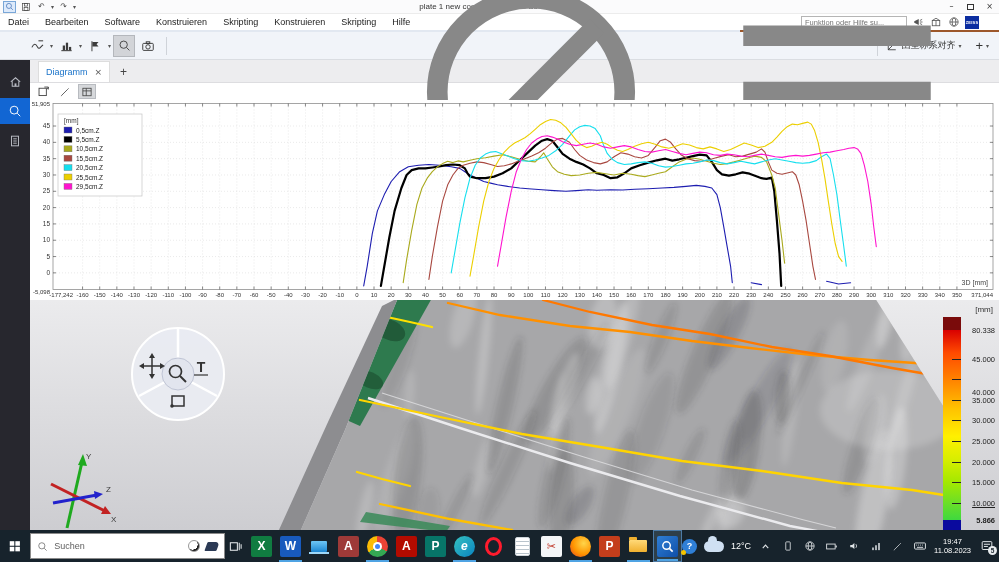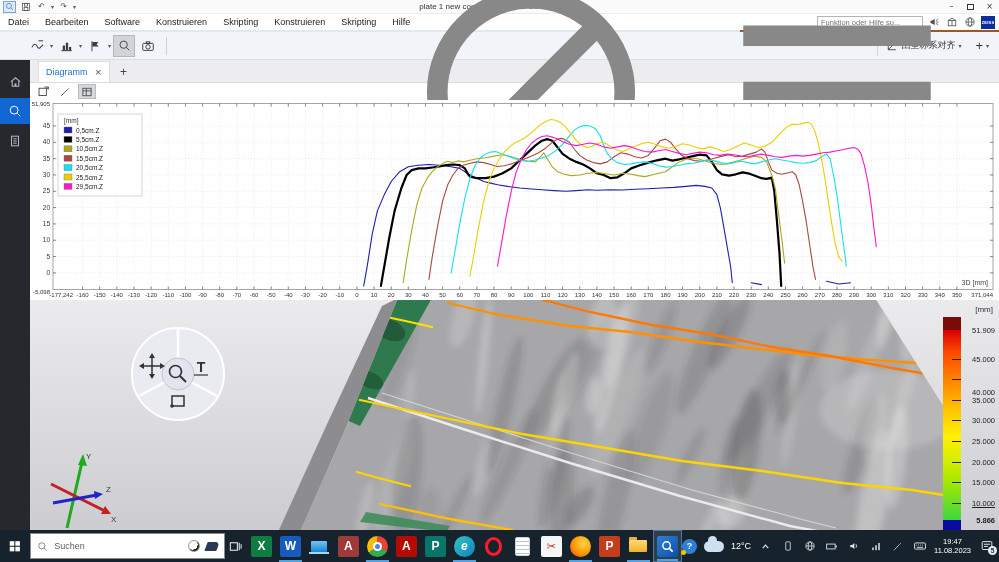--- a/index.html
+++ b/index.html
@@ -22,7 +22,7 @@
   
   .menubar{left:0;top:14px;width:999px;height:16px;background:#fff;display:flex;align-items:center;font-size:9px;}
   .menu-item{padding:0 8px;color:#222;}
-  .menu-right{margin-left:auto;display:flex;align-items:center;gap:4px;padding-right:4px;}
+  .menu-right{margin-left:auto;display:flex;align-items:center;gap:4px;padding-right:20px;}
   .fsearch{width:106px;height:12px;border:1px solid #b5b5b5;font-size:7.5px;color:#888;padding:0 3px;
            font-family:"Liberation Sans",sans-serif;}
   .micon{width:14px;height:13px;color:#555;display:flex;align-items:center;justify-content:center;}

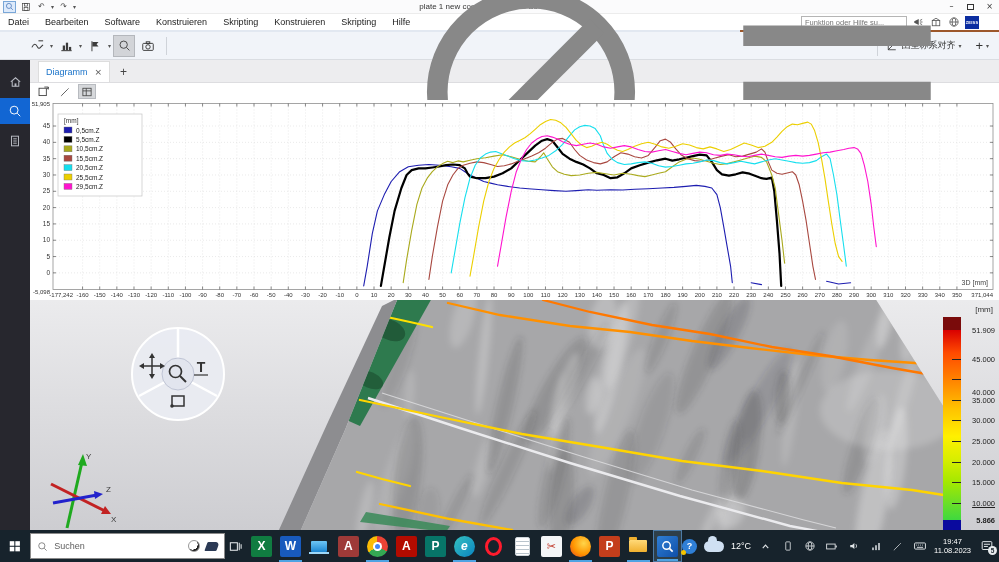--- a/index.html
+++ b/index.html
@@ -728,7 +728,7 @@
       <div class="cb-bar"></div>
       <div class="cb-bottom" id="cb-bottom" style="background: rgb(10, 10, 158);"></div>
       <div id="cb-labels">
-          <span class="cb-label" style="top: 26px;">51.909</span>
+          <span class="cb-label" style="top: 26px;">80.338</span>
           <span class="cb-label" style="top: 54.5105px;">45.000</span>
           <span class="cb-tick" style="top: 58.5105px;"></span>
           <span class="cb-label" style="top: 88px;">40.000</span>

